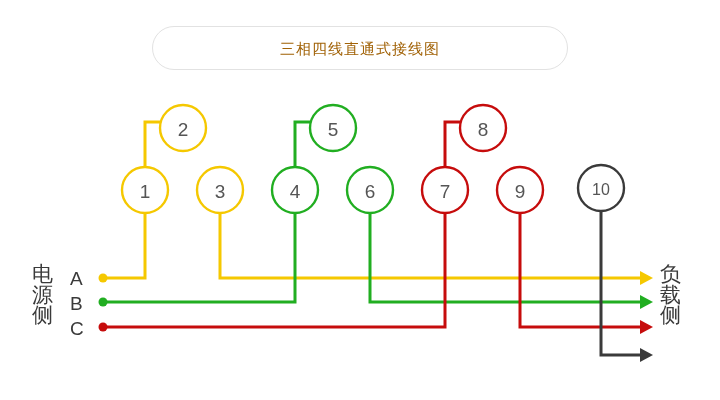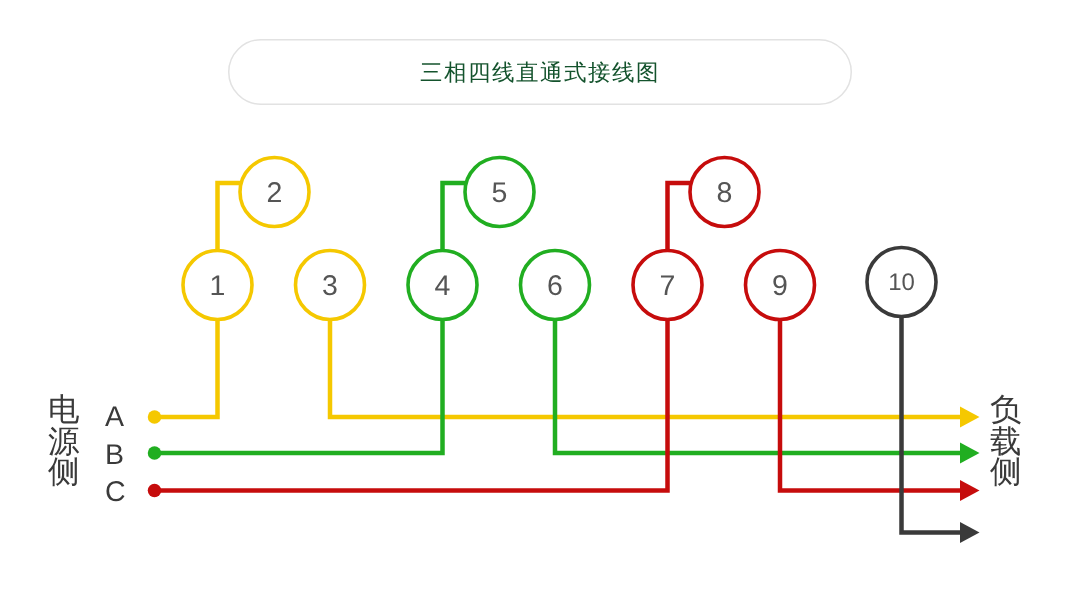--- a/index.html
+++ b/index.html
@@ -38,7 +38,7 @@
   }
   #title-text {
     font-size: 15px;
-    color: #14532d;
+    color: #a16207;
     letter-spacing: 1px;
     line-height: 1;
     white-space: nowrap;

